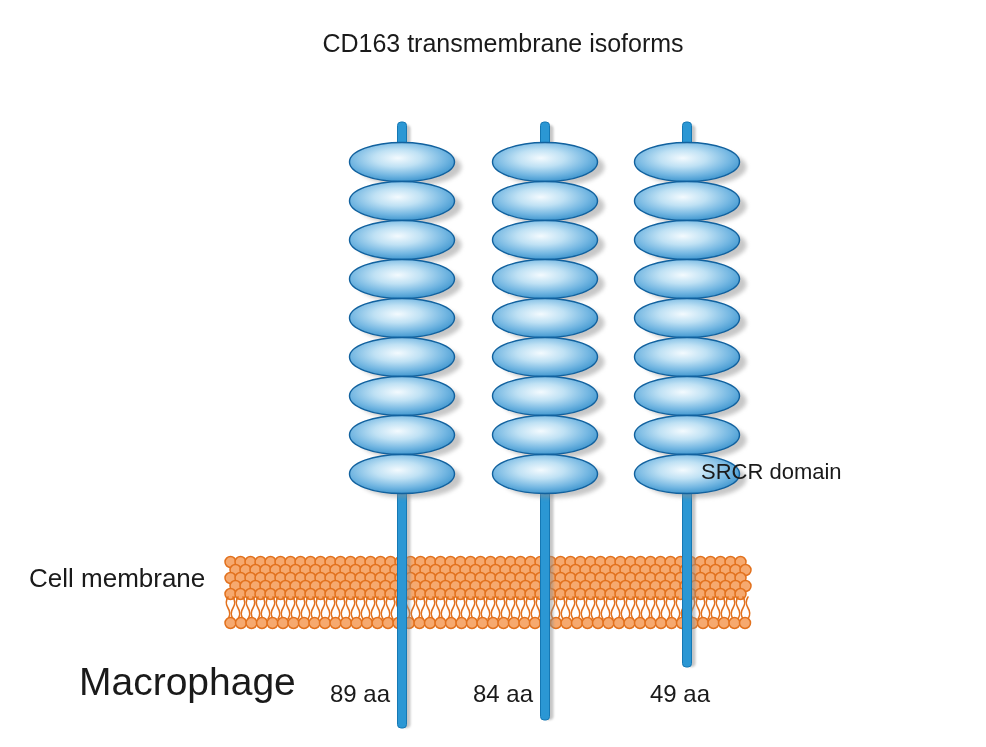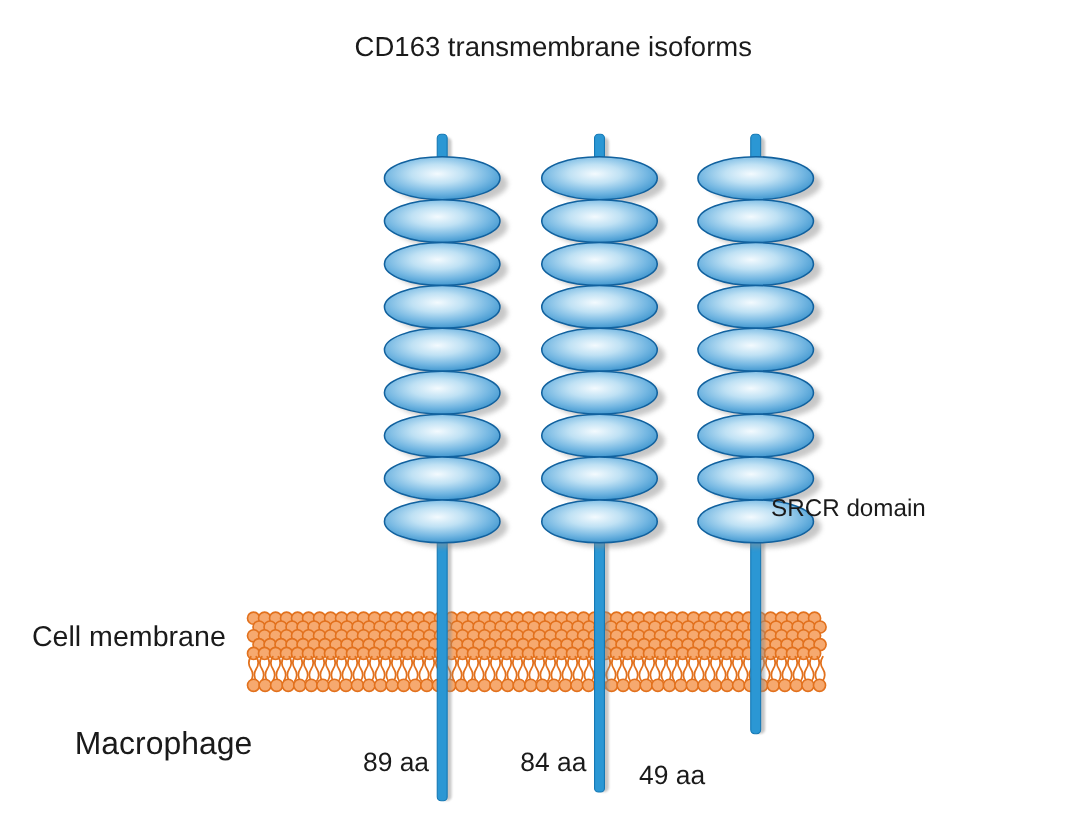--- a/index.html
+++ b/index.html
@@ -34,7 +34,7 @@
   }
   .srcr-lbl {
     left: 701px;
-    top: 450px;
+    top: 460px;
     font-size: 22px;
   }
   .cellmem-lbl {

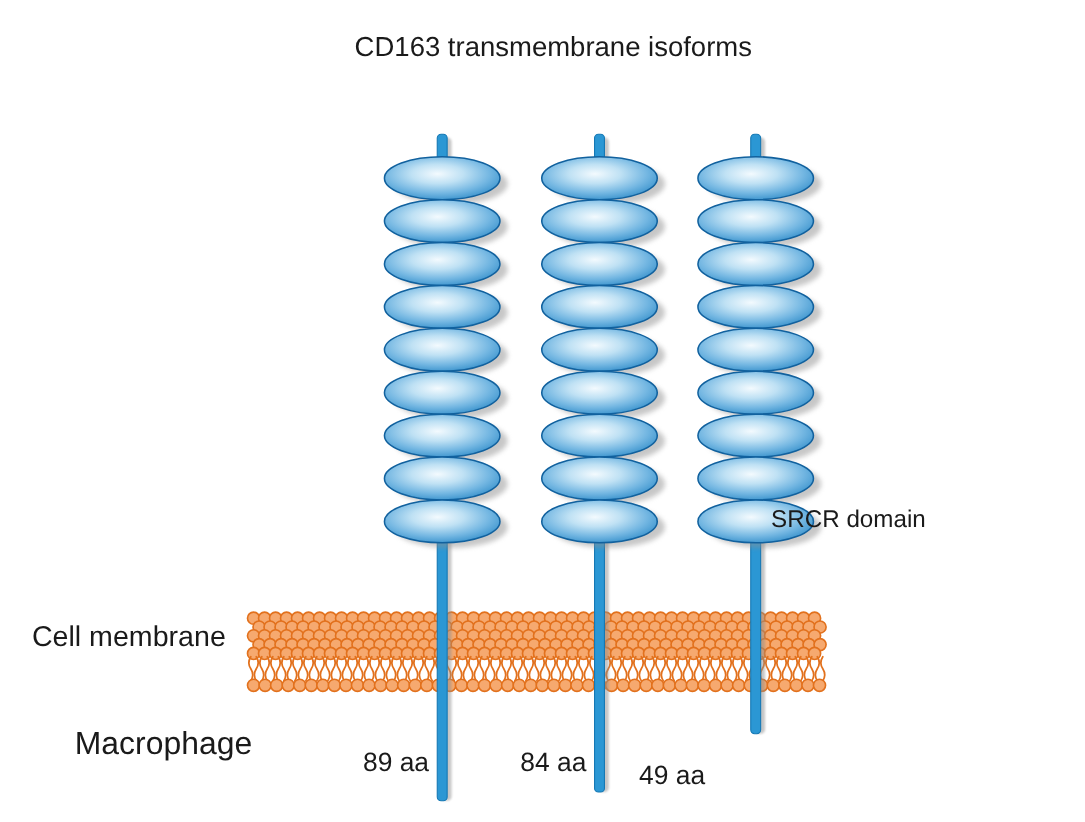--- a/index.html
+++ b/index.html
@@ -44,9 +44,9 @@
     text-align: center;
   }
   .macrophage-lbl {
-    left: 68px;
+    left: 79px;
     top: 661px;
-    font-size: 29px;
+    font-size: 39px;
   }
   .aa-lbl {
     font-size: 24px;

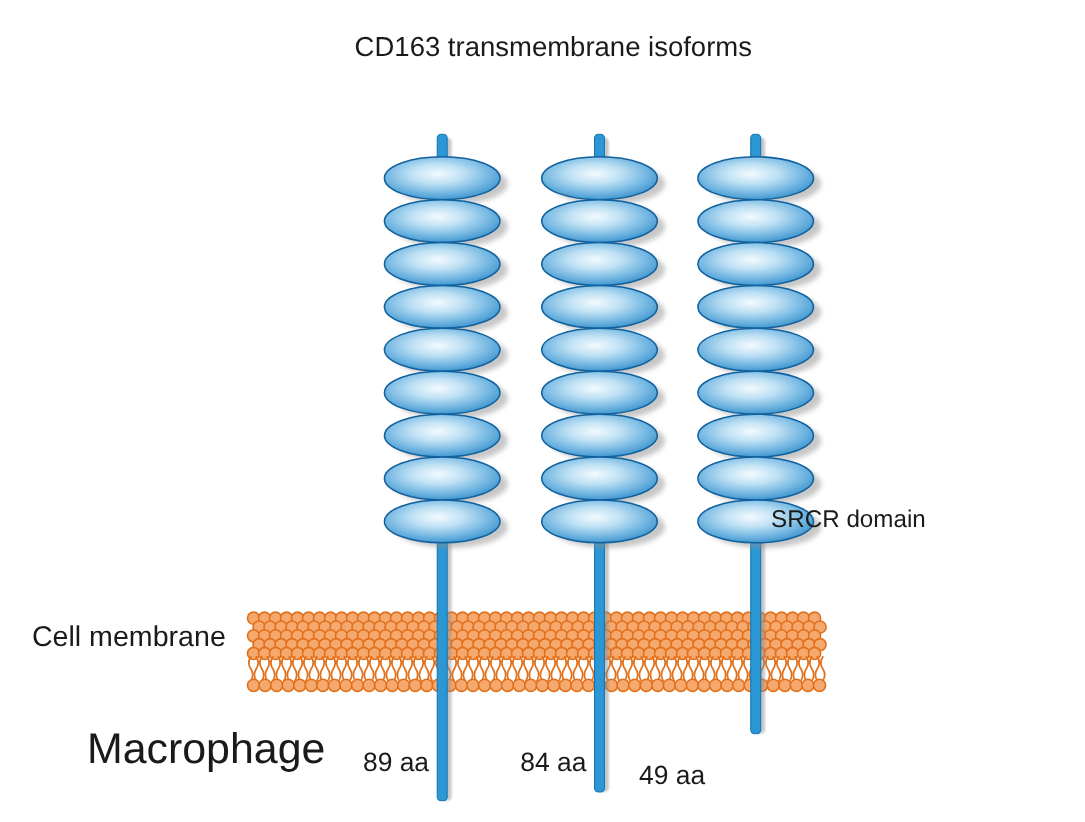--- a/index.html
+++ b/index.html
@@ -54,7 +54,7 @@
   }
   .aa1 { left: 360px; top: 681px; }
   .aa2 { left: 503px; top: 681px; }
-  .aa3 { left: 611px; top: 681px; margin-top: 12px; }
+  .aa3 { left: 680px; top: 681px; }
 </style>
 </head>
 <body>

